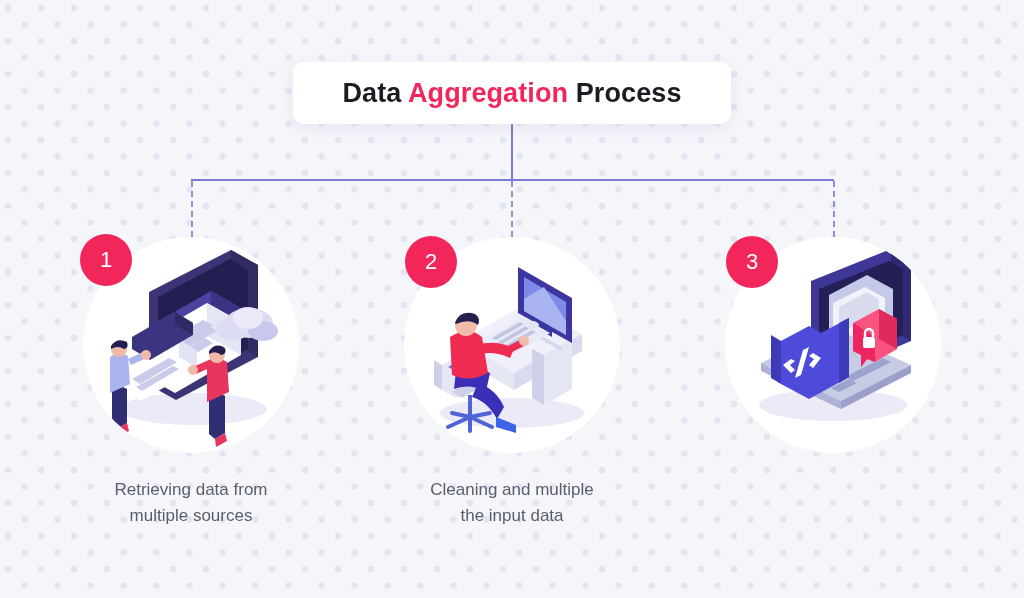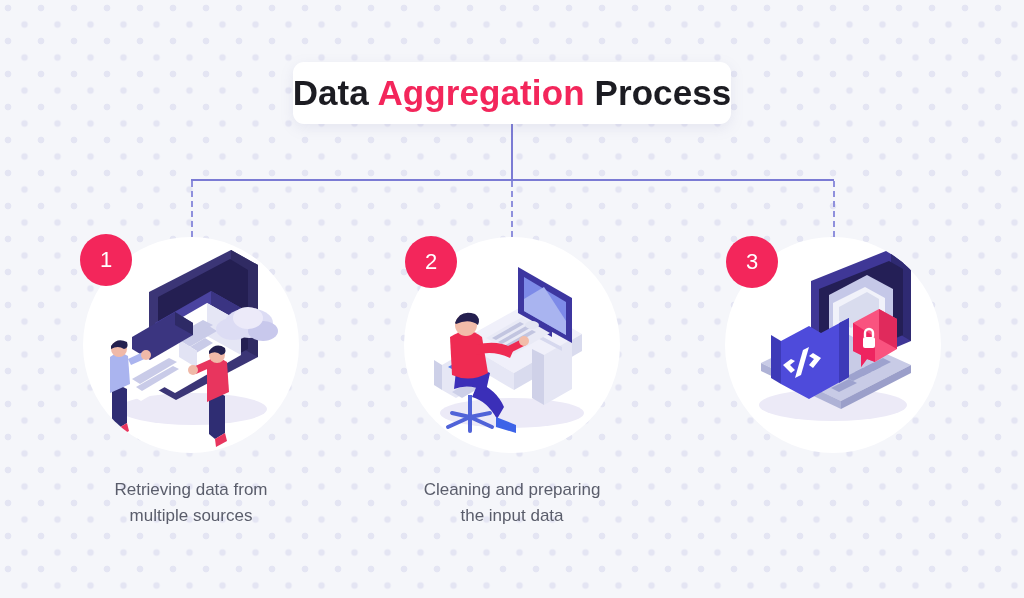--- a/index.html
+++ b/index.html
@@ -66,7 +66,7 @@
     justify-content: center;
   }
   #title-text {
-    font-size: 35px;
+    font-size: 27px;
     font-weight: bold;
     color: #1c1c22;
     letter-spacing: 0.1px;

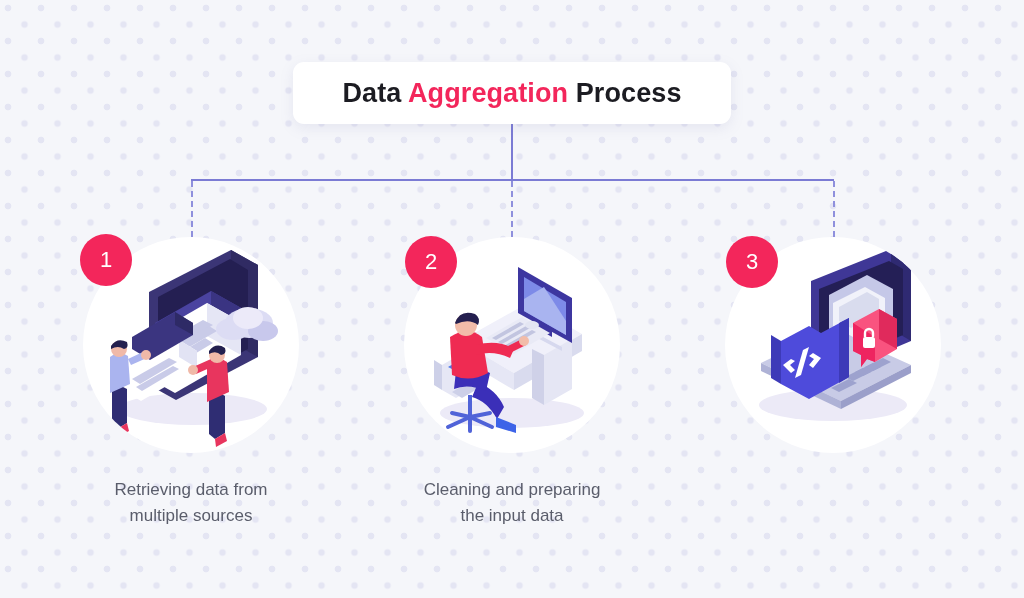--- a/index.html
+++ b/index.html
@@ -288,7 +288,7 @@
       </svg>
       <div class="badge">2</div>
     </div>
-    <div class="caption">Cleaning and preparing
+    <div class="caption">Cleaning and multiple
 the input data</div>
   </div>
 

